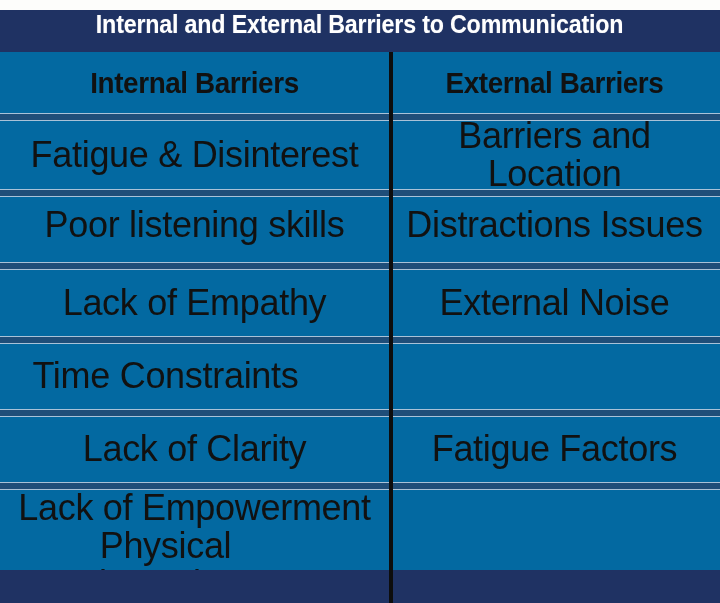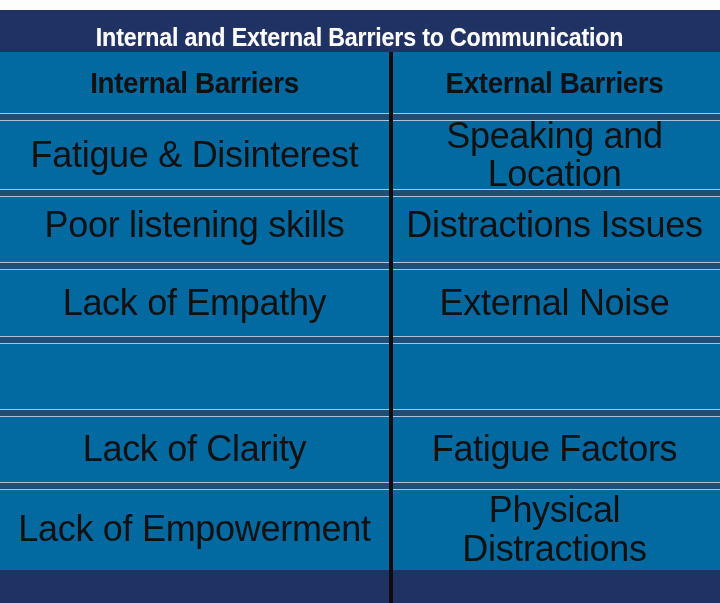--- a/index.html
+++ b/index.html
@@ -30,7 +30,7 @@
     height: 42px;
     background: #1f3263;
     display: flex;
-    align-items: flex-end;
+    align-items: flex-start;
     justify-content: center;
     box-sizing: border-box;
   }

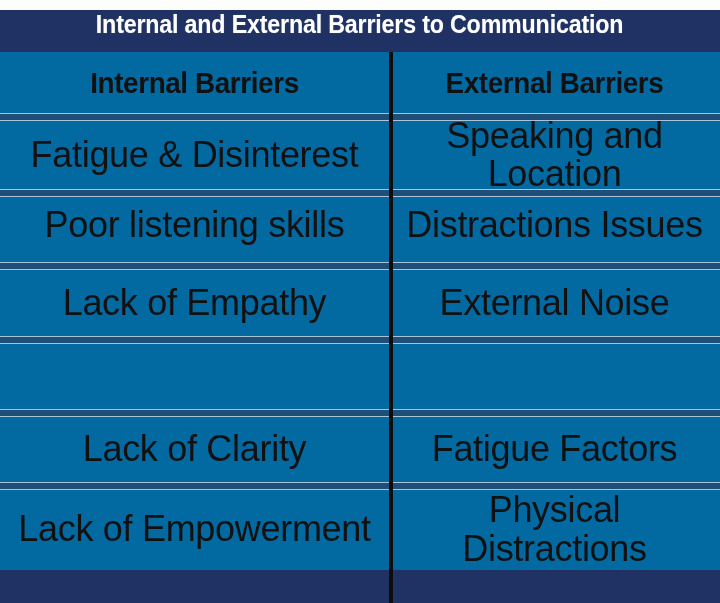--- a/index.html
+++ b/index.html
@@ -149,7 +149,7 @@
         <span class="txt">Fatigue &amp; Disinterest</span>
       </div>
       <div class="cell right">
-        <span class="txt">Speaking and Location</span>
+        <span class="txt">Barriers and Location</span>
       </div>
     </div>
 

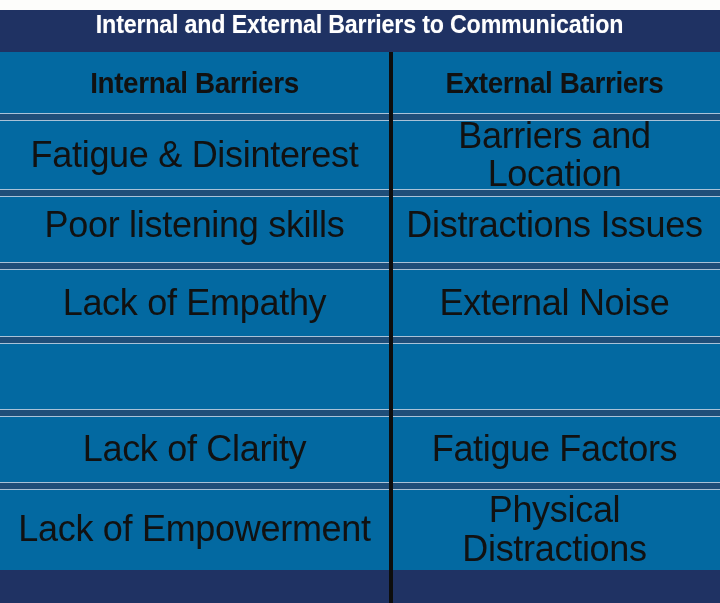--- a/index.html
+++ b/index.html
@@ -175,6 +175,9 @@
 
     <div class="hrule" style="top:285px;"></div>
     <div class="row data-row" style="top:291px; height:67px;">
+      <div class="cell right">
+        <span class="txt">Time Constraints</span>
+      </div>
     </div>
 
     <div class="hrule" style="top:358px;"></div>

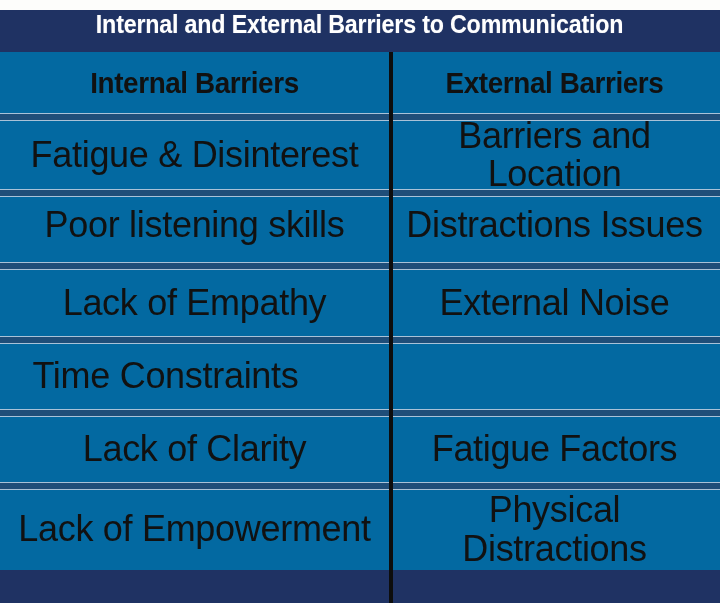--- a/index.html
+++ b/index.html
@@ -191,7 +191,7 @@
     </div>
 
     <div class="hrule" style="top:431px;"></div>
-    <div class="row data-row" style="top:437px; height:81px;">
+    <div class="row data-row" style="top:437px; height:81px;flex-direction:column;">
       <div class="cell left">
         <span class="txt">Lack of Empowerment</span>
       </div>

